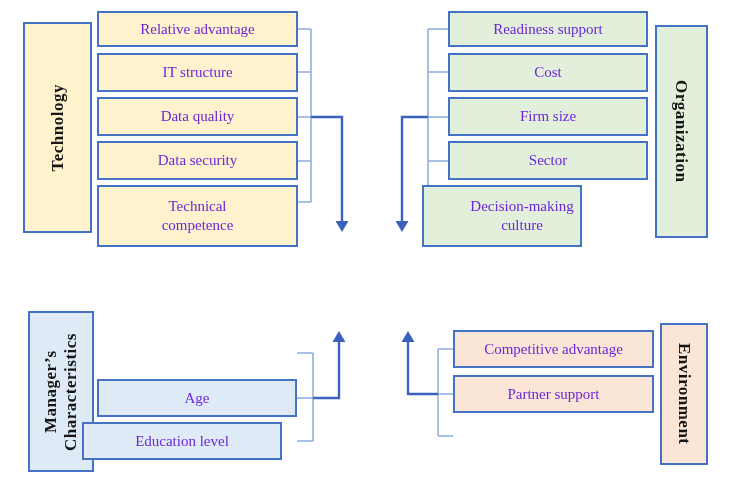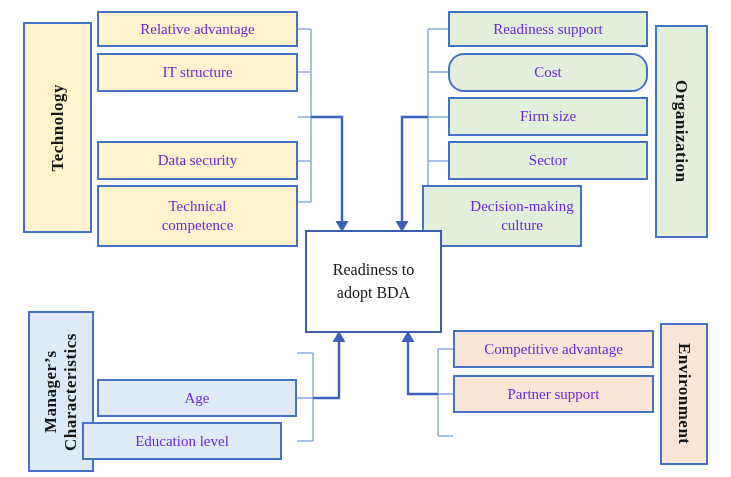--- a/index.html
+++ b/index.html
@@ -46,7 +46,7 @@
   .t4{left:97px;top:185px;width:201px;height:62px;}
   
   .o0{left:448px;top:11px;width:200px;height:36px;}
-  .o1{left:448px;top:53px;width:200px;height:39px;border-radius:16px;}
+  .o1{left:448px;top:53px;width:200px;height:39px;}
   .o2{left:448px;top:97px;width:200px;height:39px;}
   .o3{left:448px;top:141px;width:200px;height:39px;}
   .o4{left:422px;top:185px;width:160px;height:62px;padding-left:40px;}

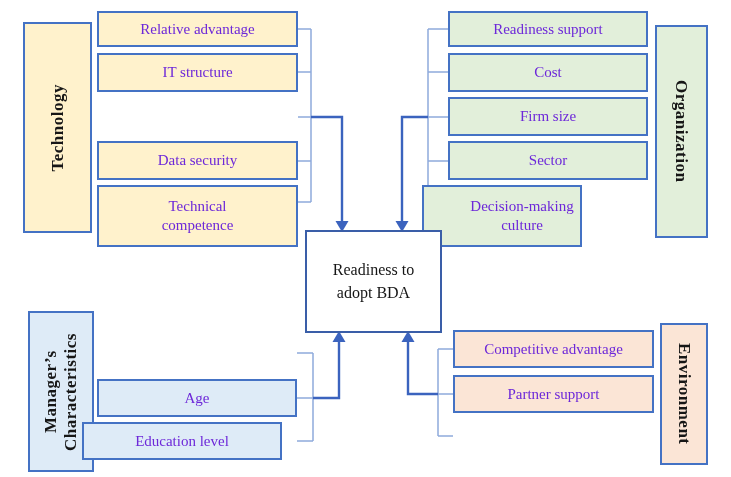--- a/index.html
+++ b/index.html
@@ -115,6 +115,7 @@
 
   <div class="item tech t0">Relative advantage</div>
   <div class="item tech t1">IT structure</div>
+  <div class="item tech t2">Data quality</div>
   <div class="item tech t3">Data security</div>
   <div class="item tech t4">Technical
 competence</div>

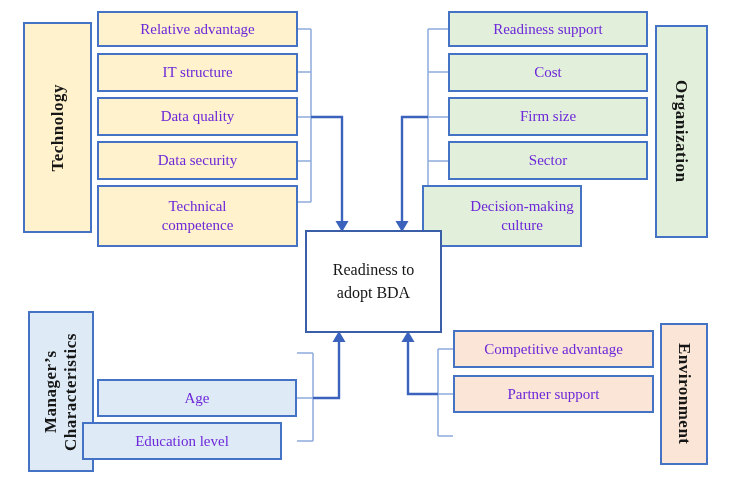--- a/index.html
+++ b/index.html
@@ -133,8 +133,6 @@
   <div class="item env e0">Competitive advantage</div>
   <div class="item env e1">Partner support</div>
 
-  <div class="center-box">Readiness to
-adopt BDA</div>
 
 </div>
 

